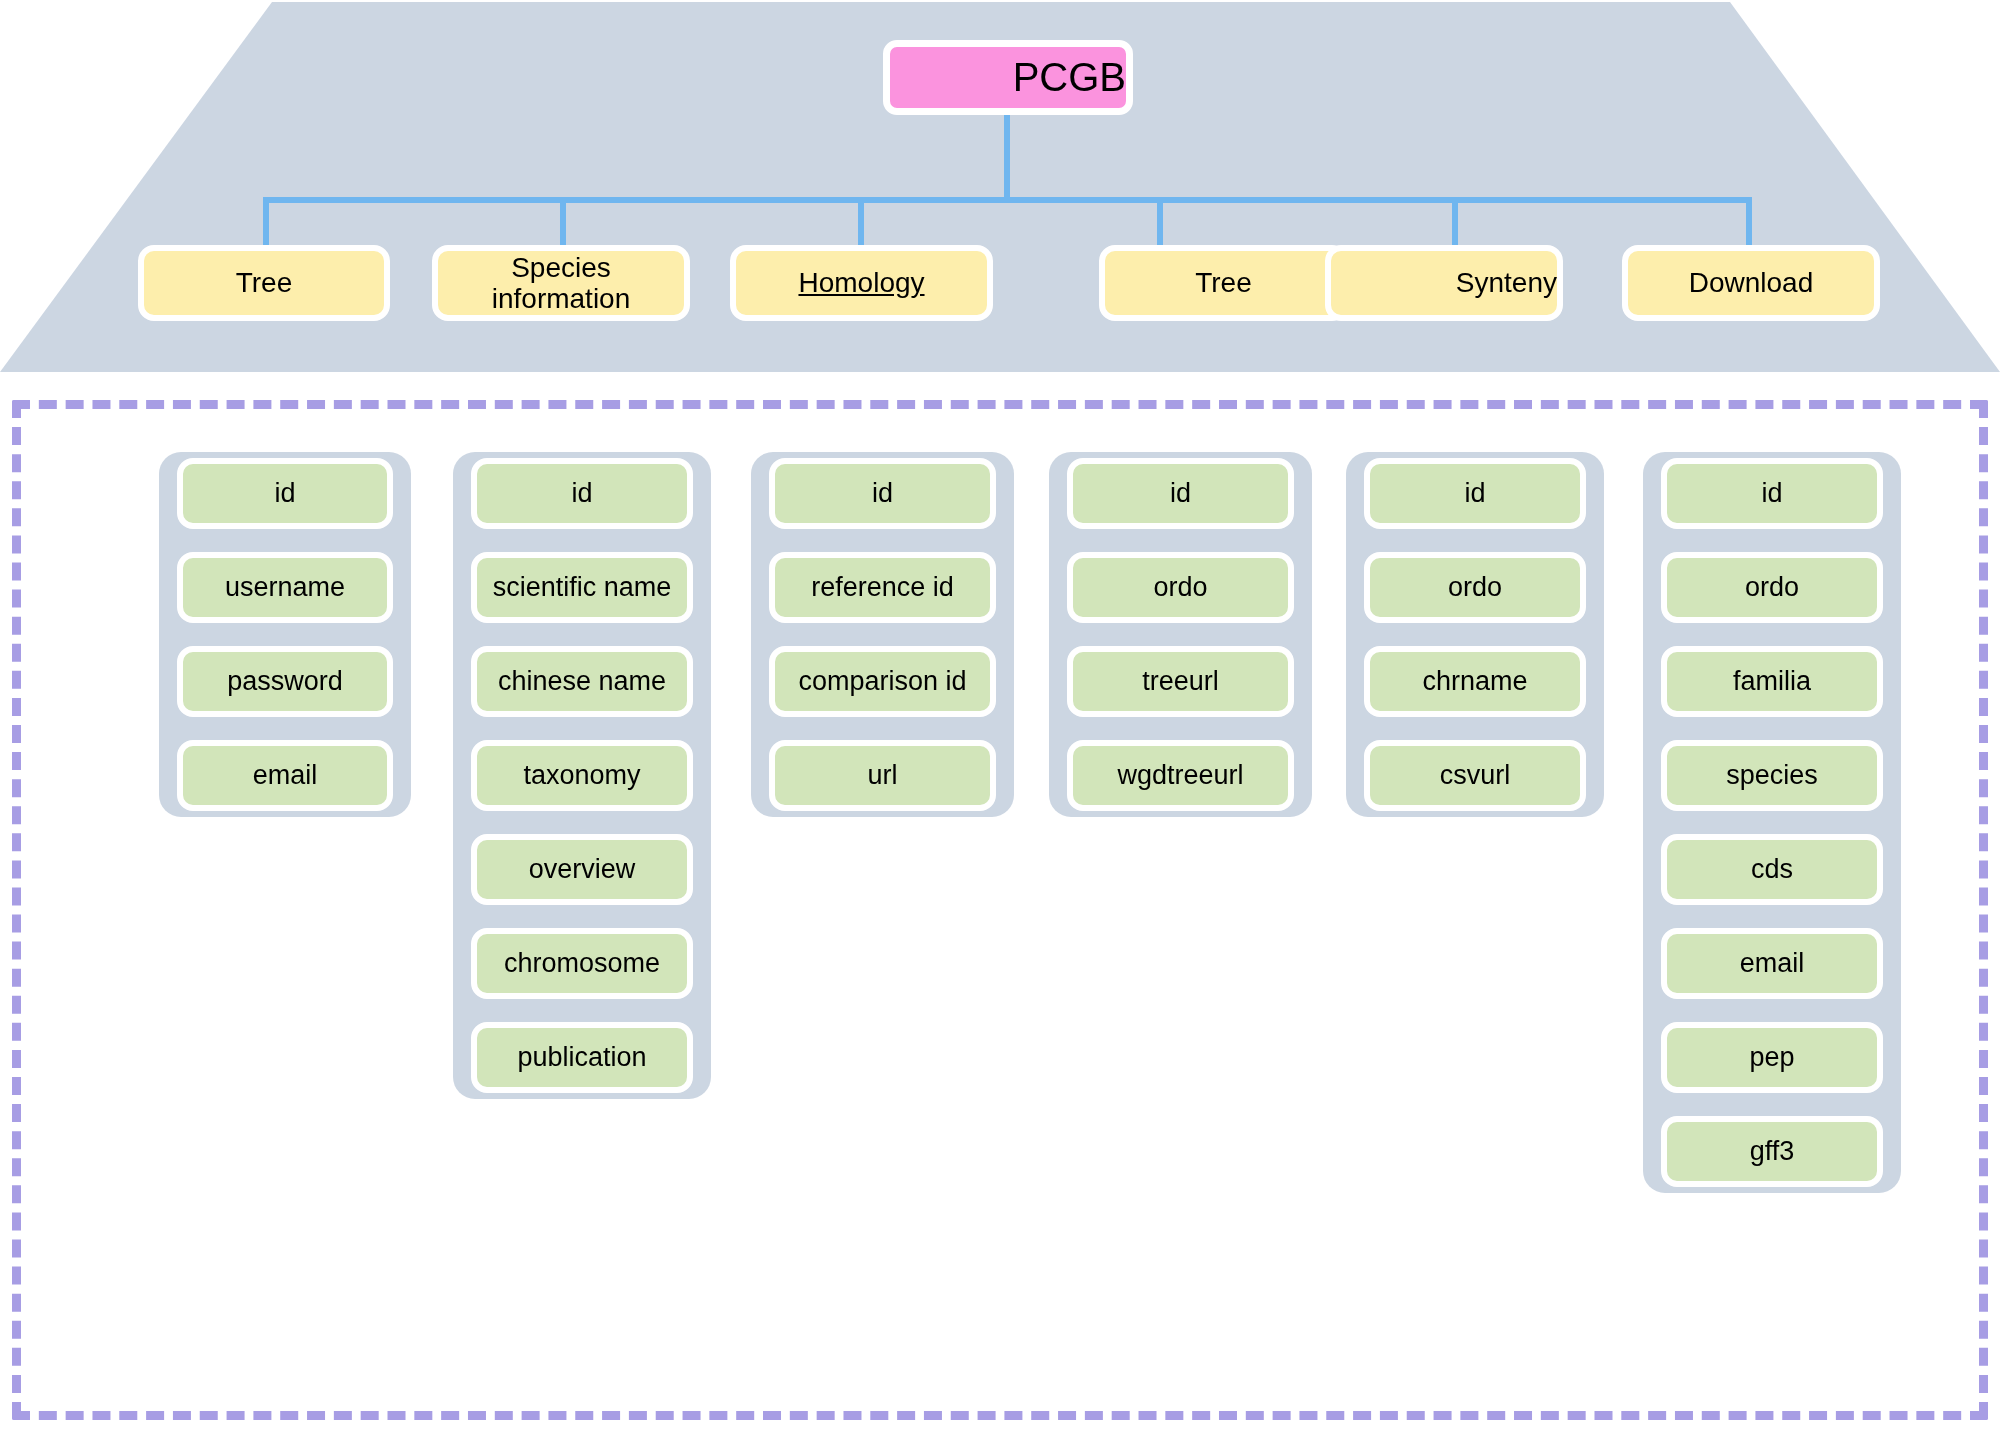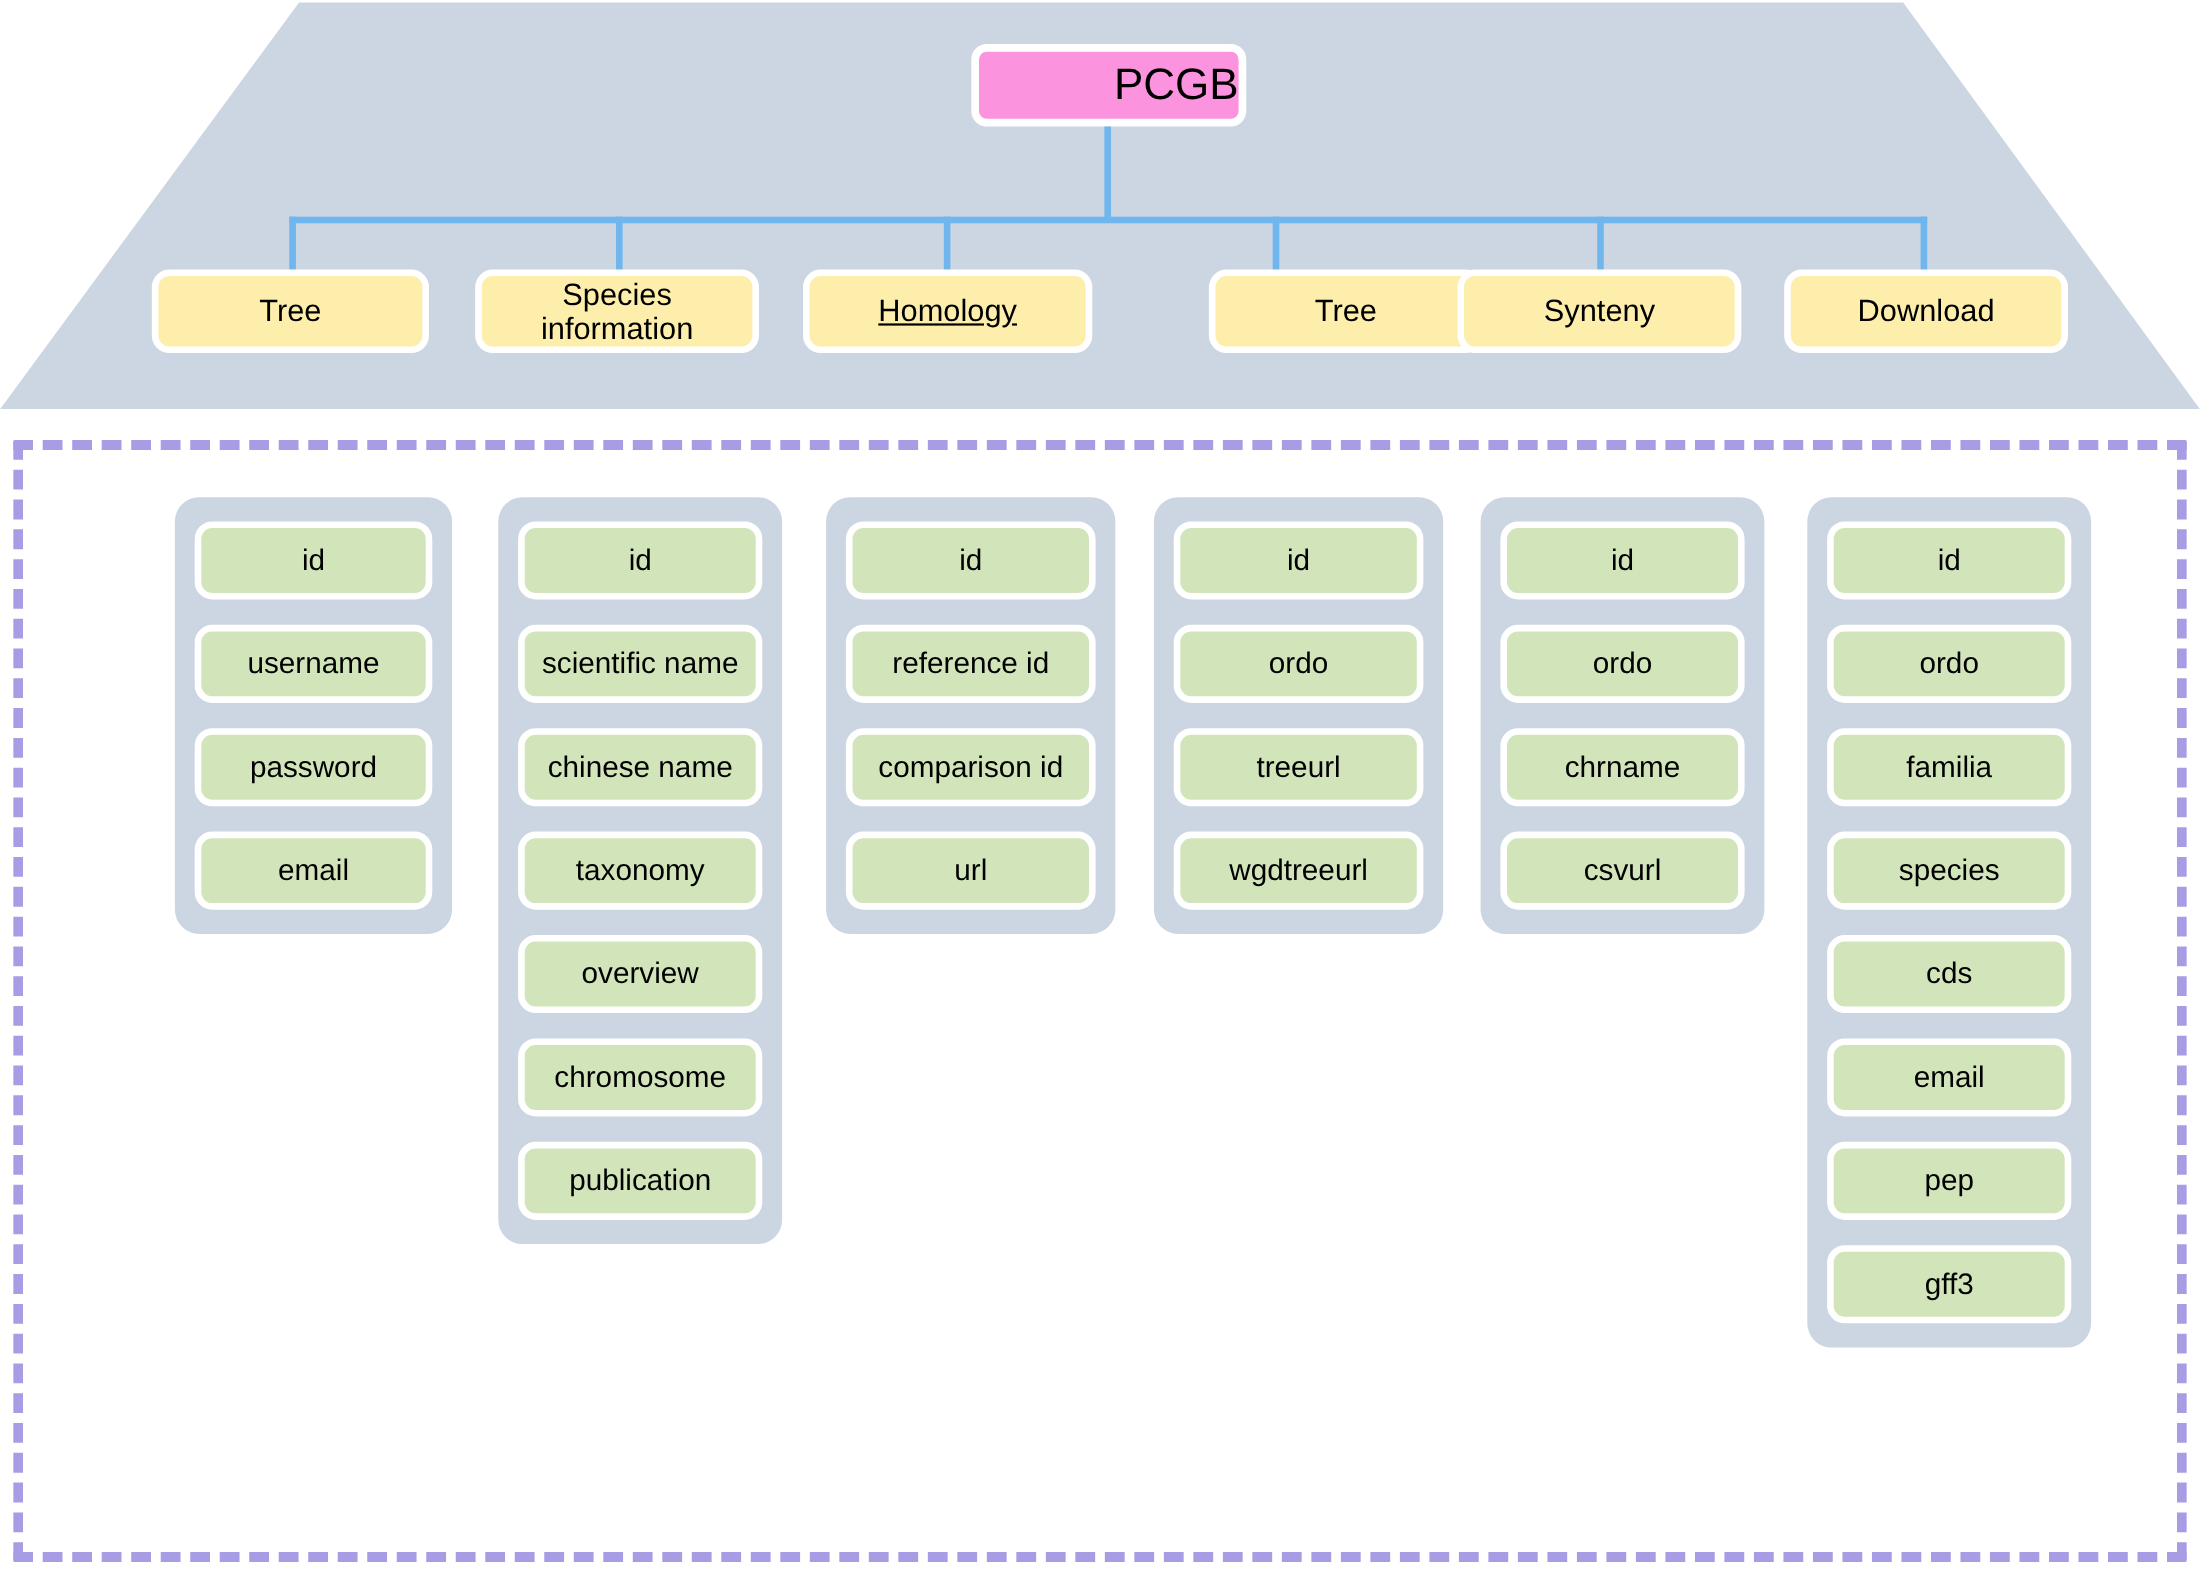--- a/index.html
+++ b/index.html
@@ -170,7 +170,7 @@
         <div class="menu-item" style="left: 1057px; width: 249px; margin-left: 42px;">
           <span>Tree</span>
         </div>
-        <div class="menu-item" style="left: 1325px; width: 258px;">
+        <div class="menu-item" style="left: 1325px; width: 238px; justify-content: flex-end;">
           <span>Synteny</span>
         </div>
         <div class="menu-item" style="left: 1622px; width: 258px;">

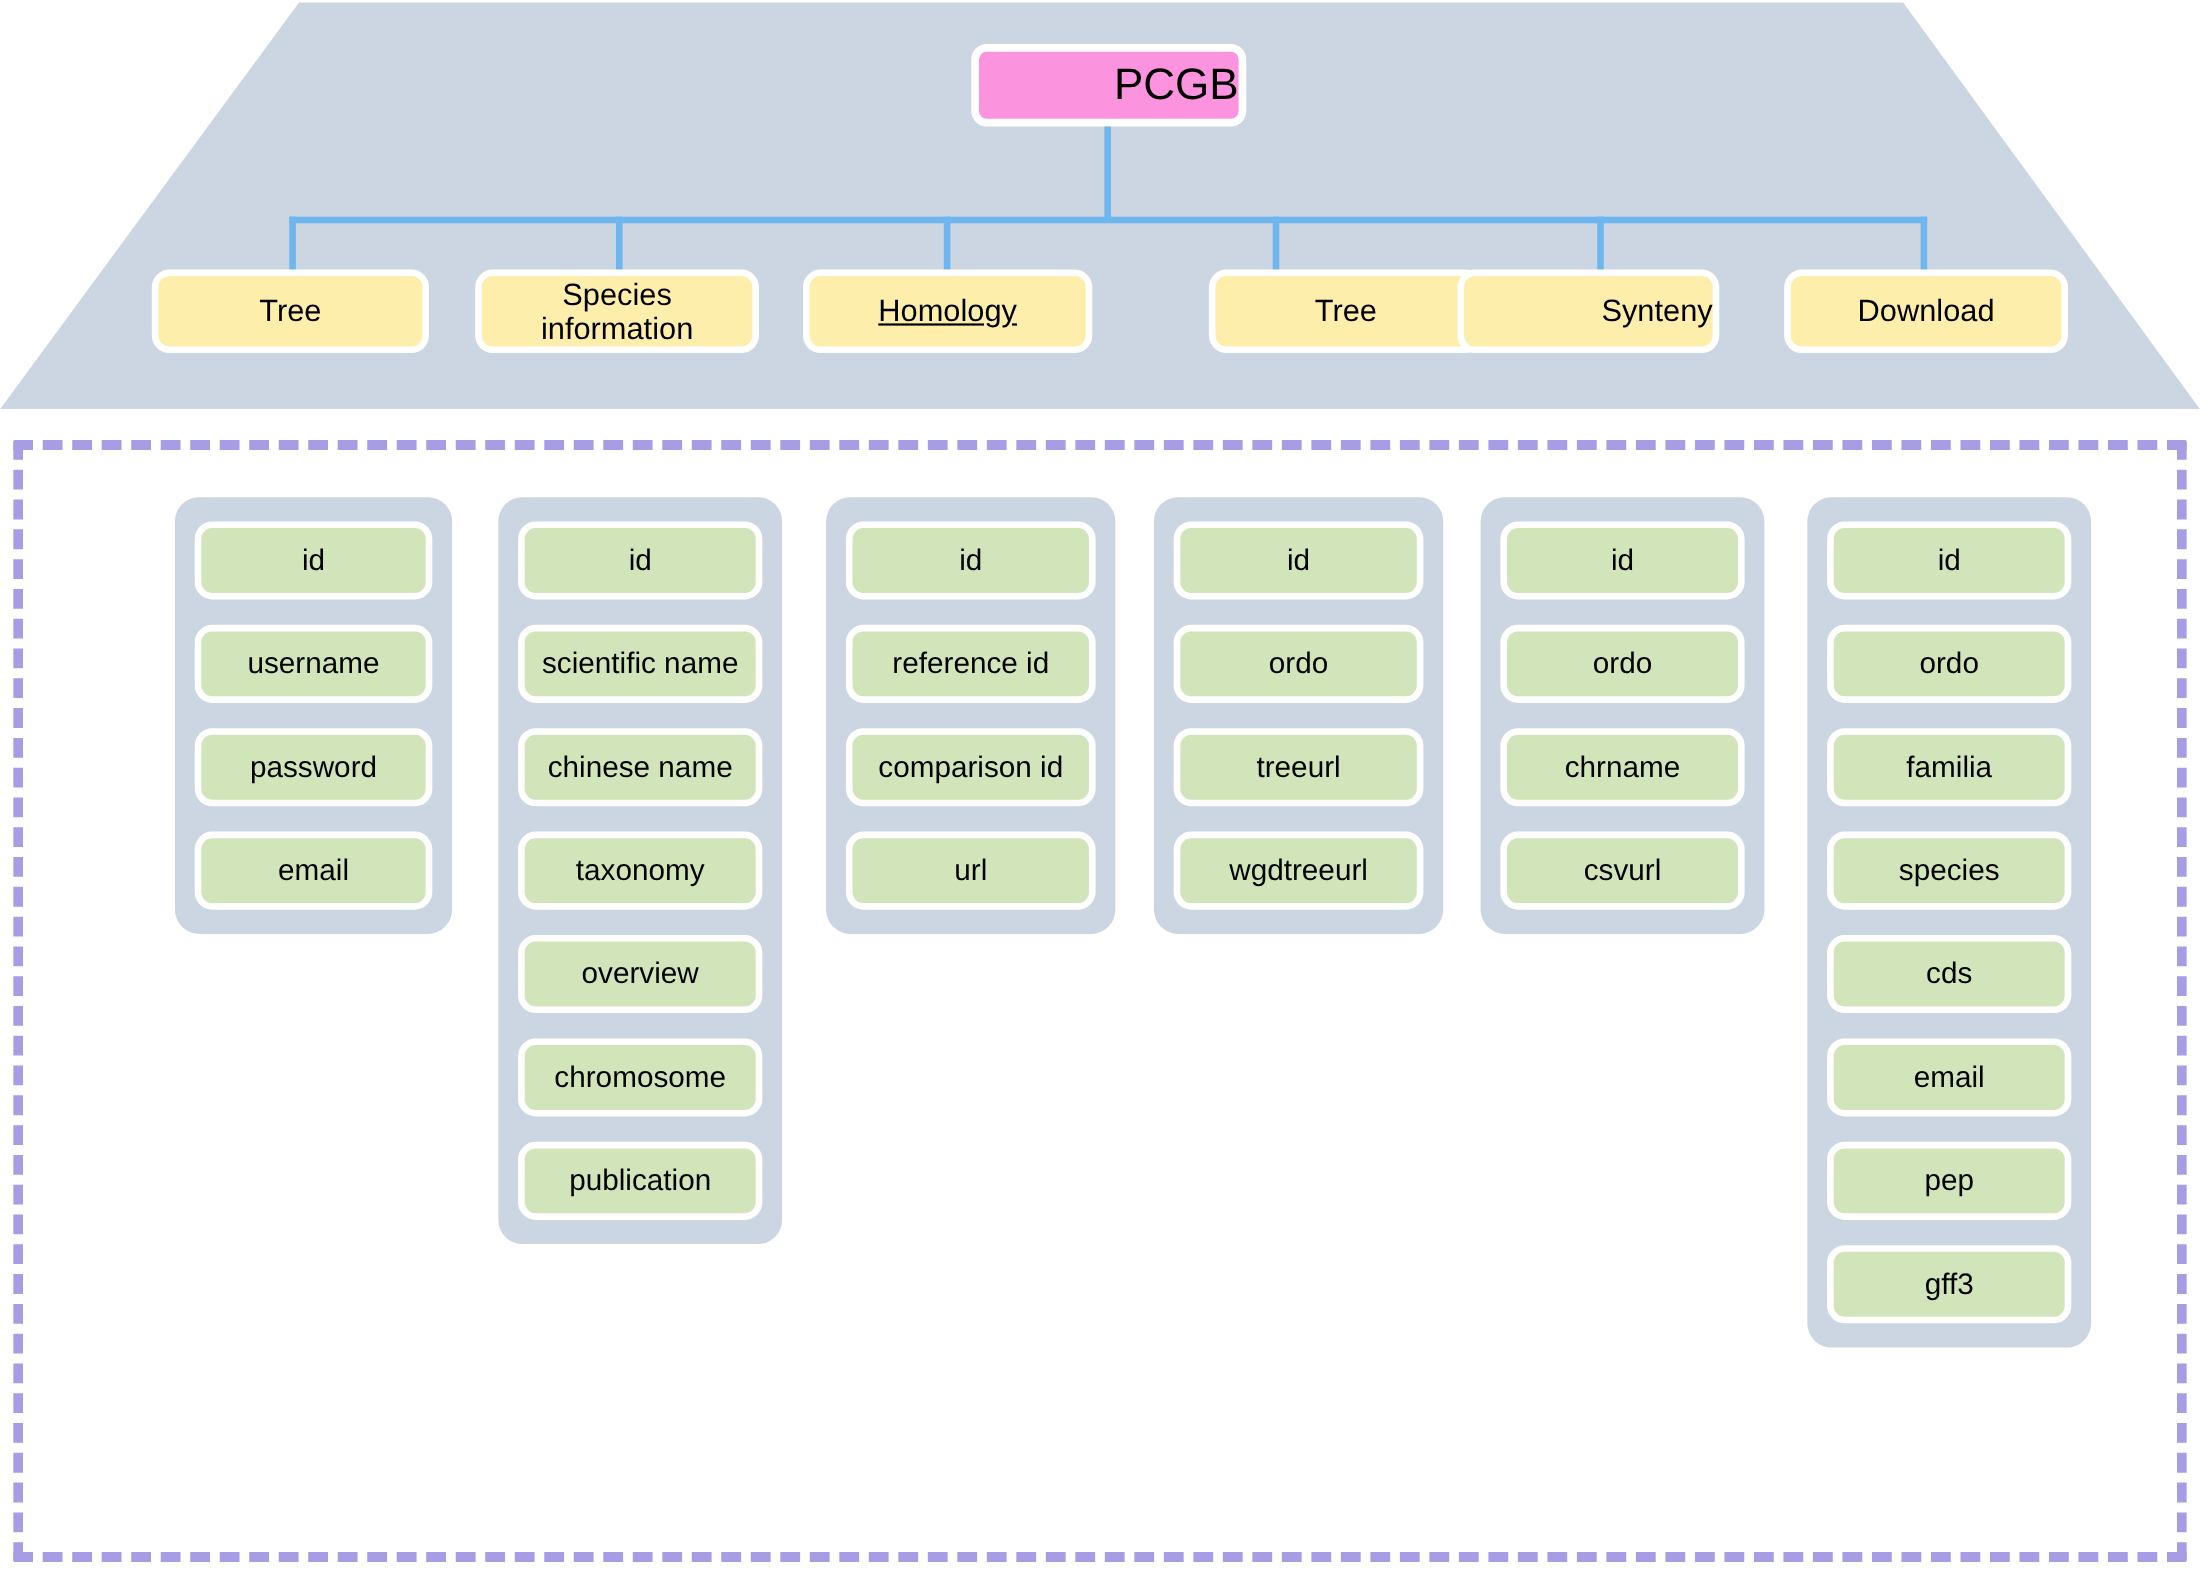--- a/index.html
+++ b/index.html
@@ -115,7 +115,7 @@
     background: #ccd6e2;
     border-radius: 22px;
     box-sizing: border-box;
-    padding: 22px 18px;
+    padding: 6px 18px;
     display: flex;
     flex-direction: column;
     gap: 23px;

